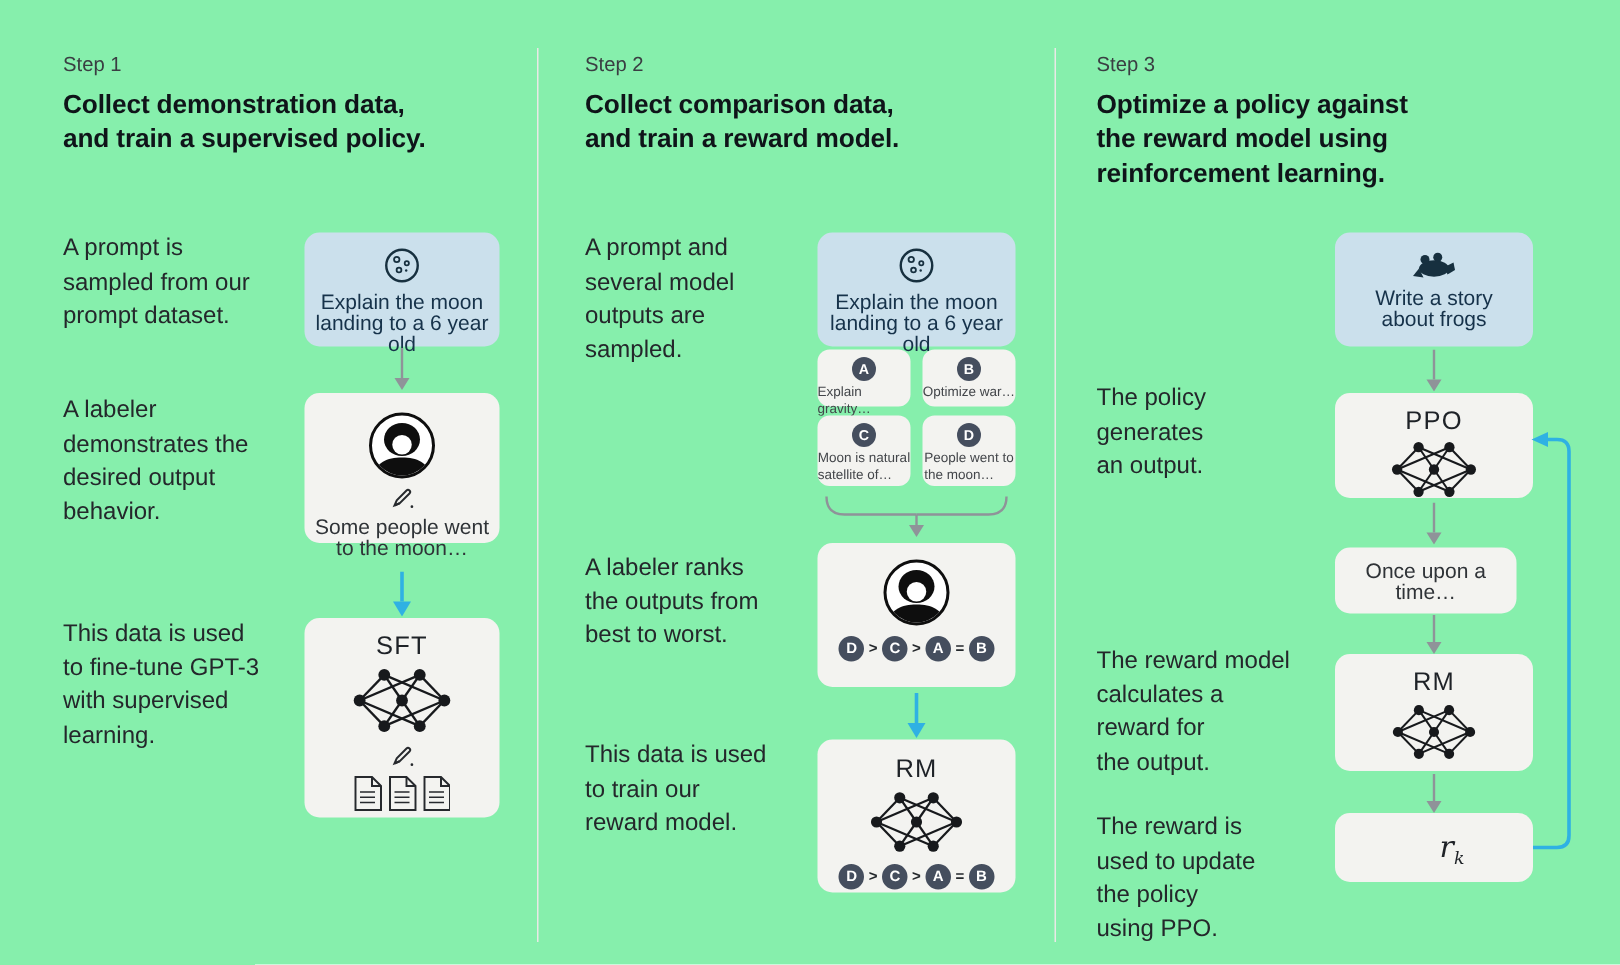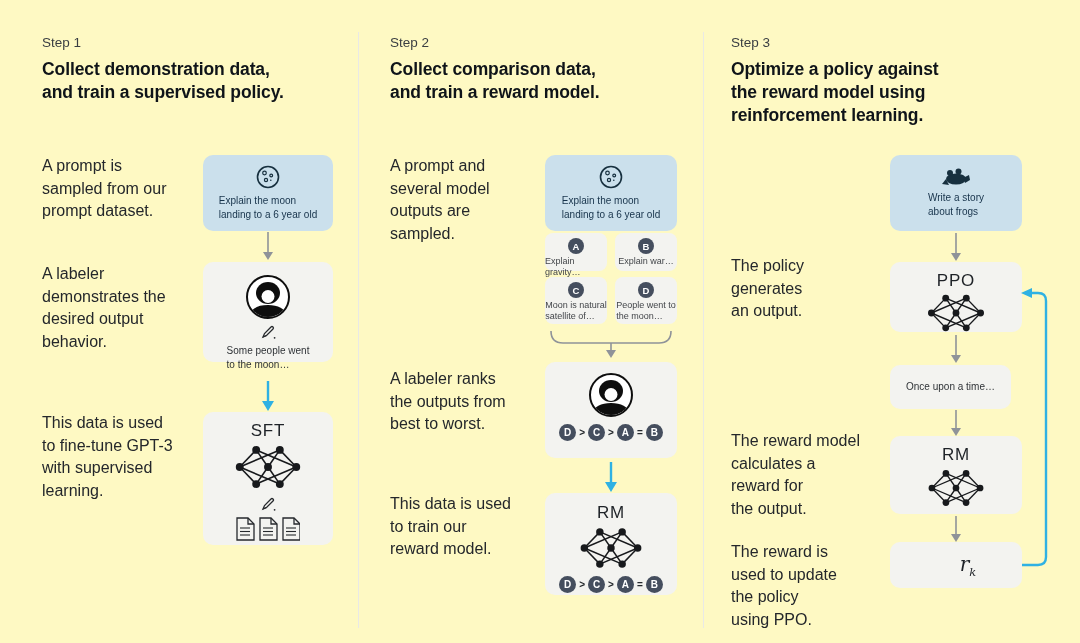--- a/index.html
+++ b/index.html
@@ -3,7 +3,7 @@
 <meta charset="utf-8">
 <style>
   html,body{margin:0;padding:0;background:#fff;}
-  .canvas{position:relative;width:1080px;height:643px;background:#fef9c3;overflow:hidden;
+  .canvas{position:relative;width:1080px;height:643px;background:#86efac;overflow:hidden;
           font-family:"Liberation Sans",sans-serif;color:#1f2328;}
   .divider{position:absolute;top:32px;height:596px;width:1px;background:#e9e9e6;}
   .step{position:absolute;font-size:13.5px;color:#3a3e42;}

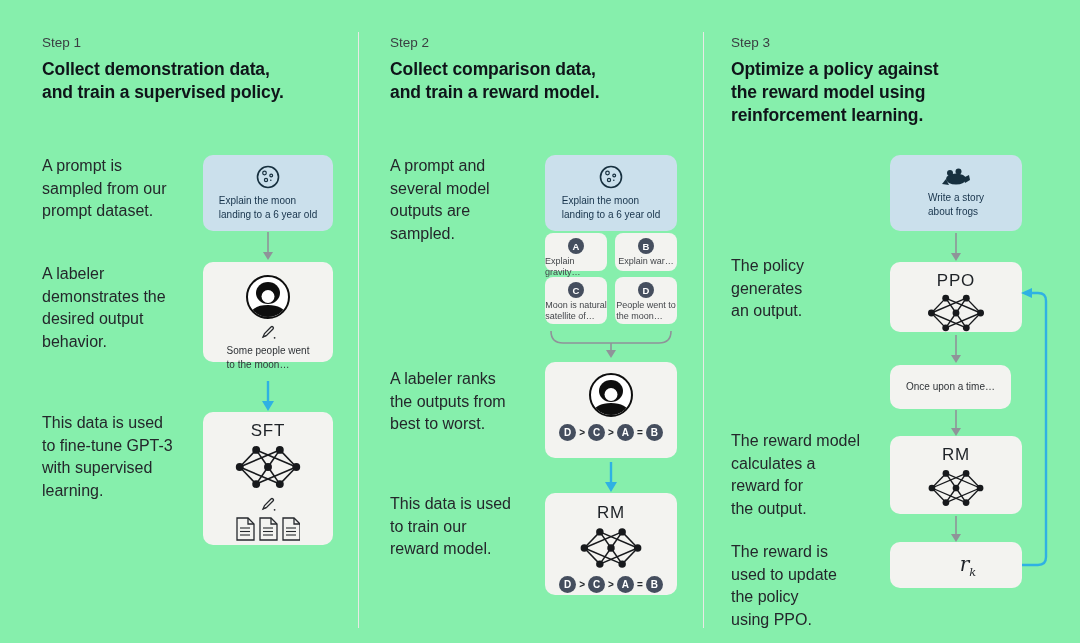--- a/index.html
+++ b/index.html
@@ -12,7 +12,7 @@
   .body{position:absolute;margin:0;font-size:16px;line-height:22.5px;white-space:pre-line;color:#24272b;}
   .box{position:absolute;border-radius:10px;background:#f3f3f0;display:flex;flex-direction:column;align-items:center;box-sizing:border-box;}
   .box.blue{background:#cbe0ec;}
-  .boxlabel{font-size:10px;line-height:14px;white-space:pre-line;color:#2f3337;margin-top:4px;}
+  .boxlabel{font-size:14px;line-height:14px;text-align:center;white-space:pre-line;color:#2f3337;margin-top:4px;}
   .blue .boxlabel{color:#16324a;}
   .mtitle{font-size:17px;letter-spacing:0.8px;color:#1e2227;}
   .mini{position:absolute;border-radius:8px;background:#f3f3f0;display:flex;flex-direction:column;align-items:center;box-sizing:border-box;padding-top:5px;}

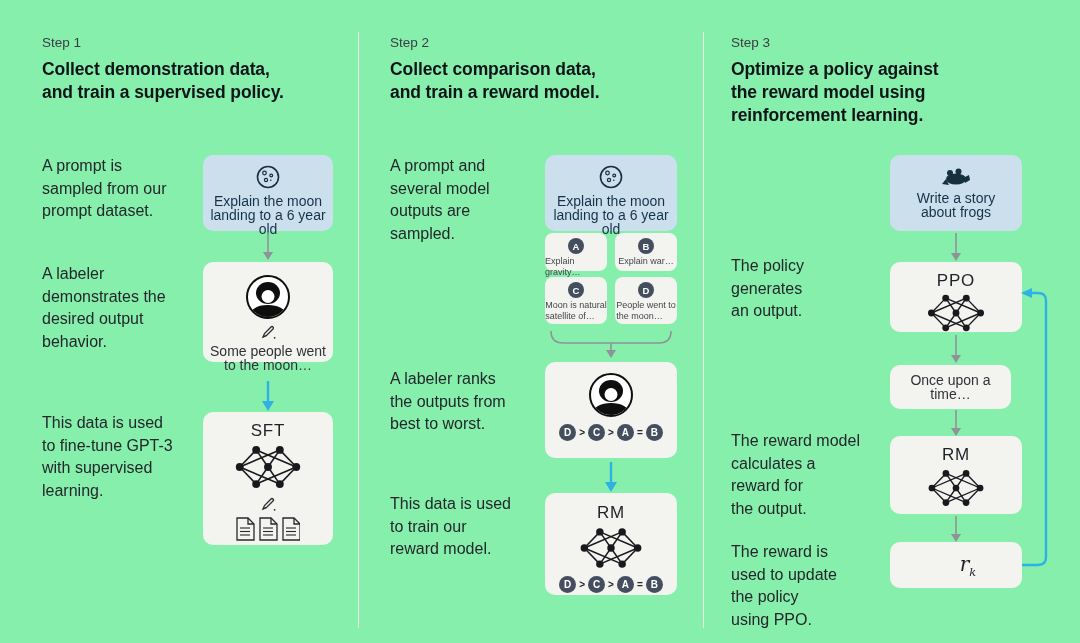--- a/index.html
+++ b/index.html
@@ -190,7 +190,7 @@
   </div>
   <div class="mini" style="left:615px;top:233px;width:62px;height:38px">
     <div class="letterbadge">B</div>
-    <div class="minilabel">Explain war…</div>
+    <div class="minilabel">Optimize war…</div>
   </div>
   <div class="mini" style="left:545px;top:277px;width:62px;height:47px">
     <div class="letterbadge">C</div>

